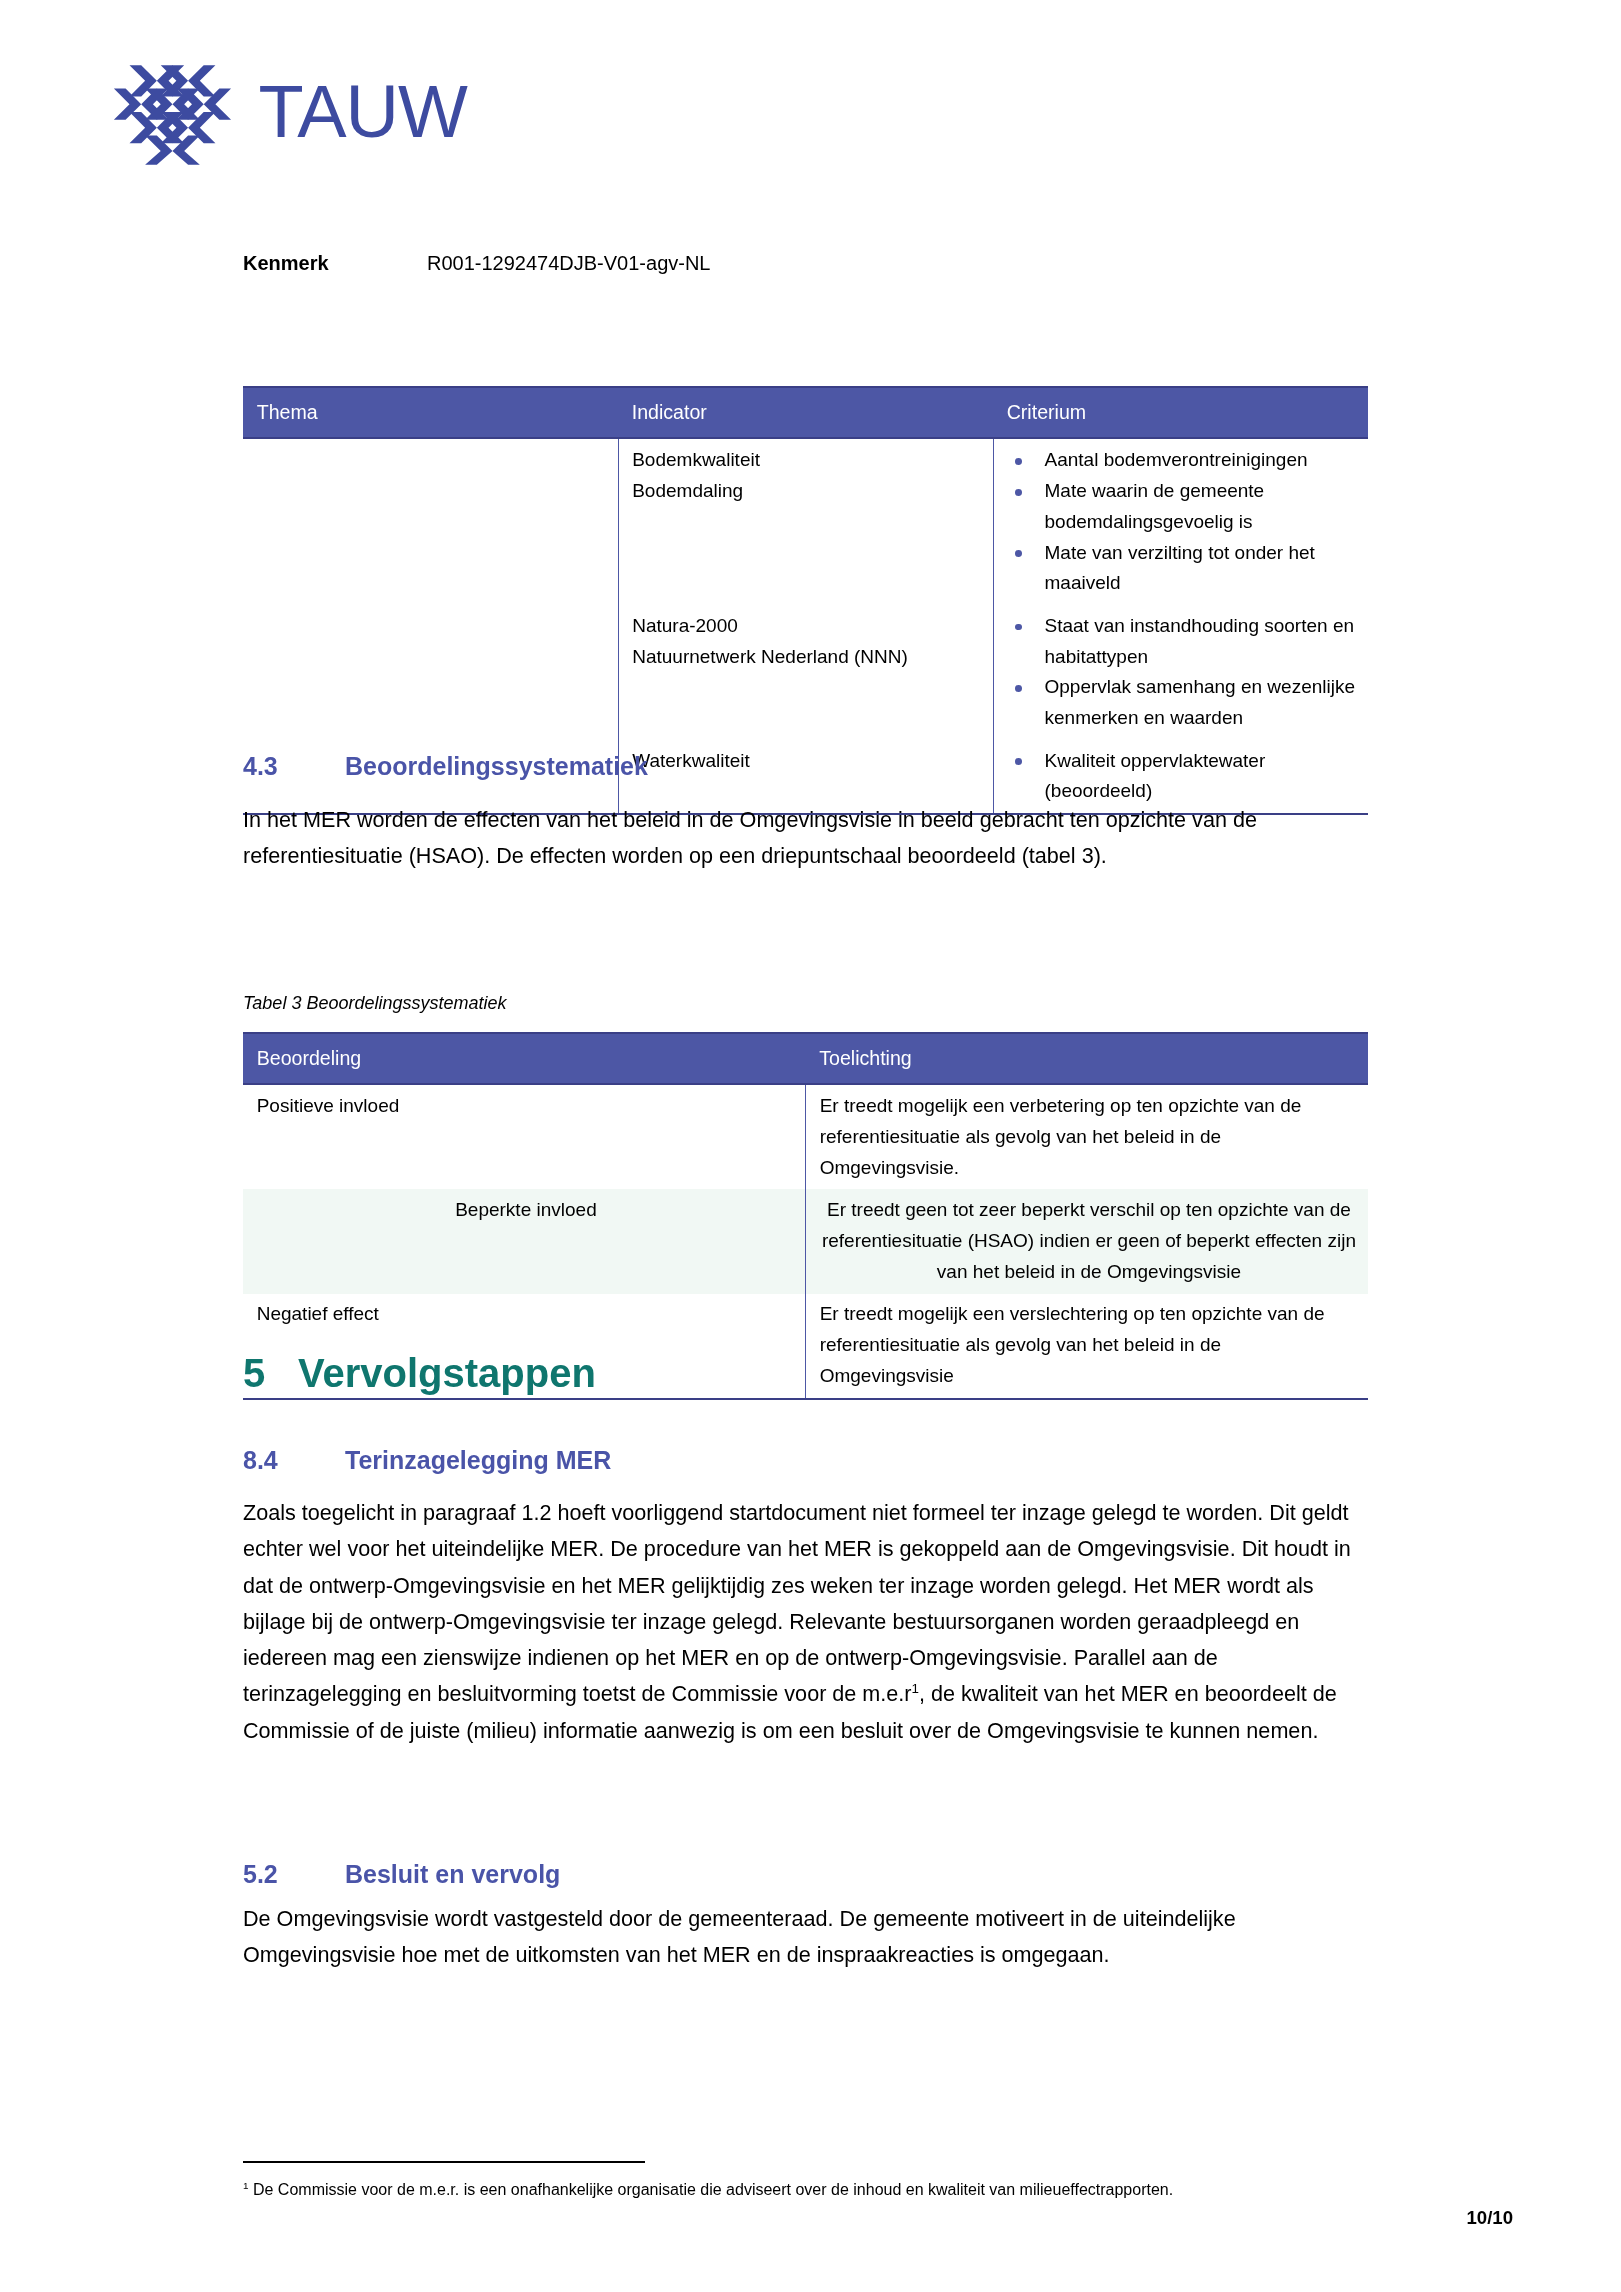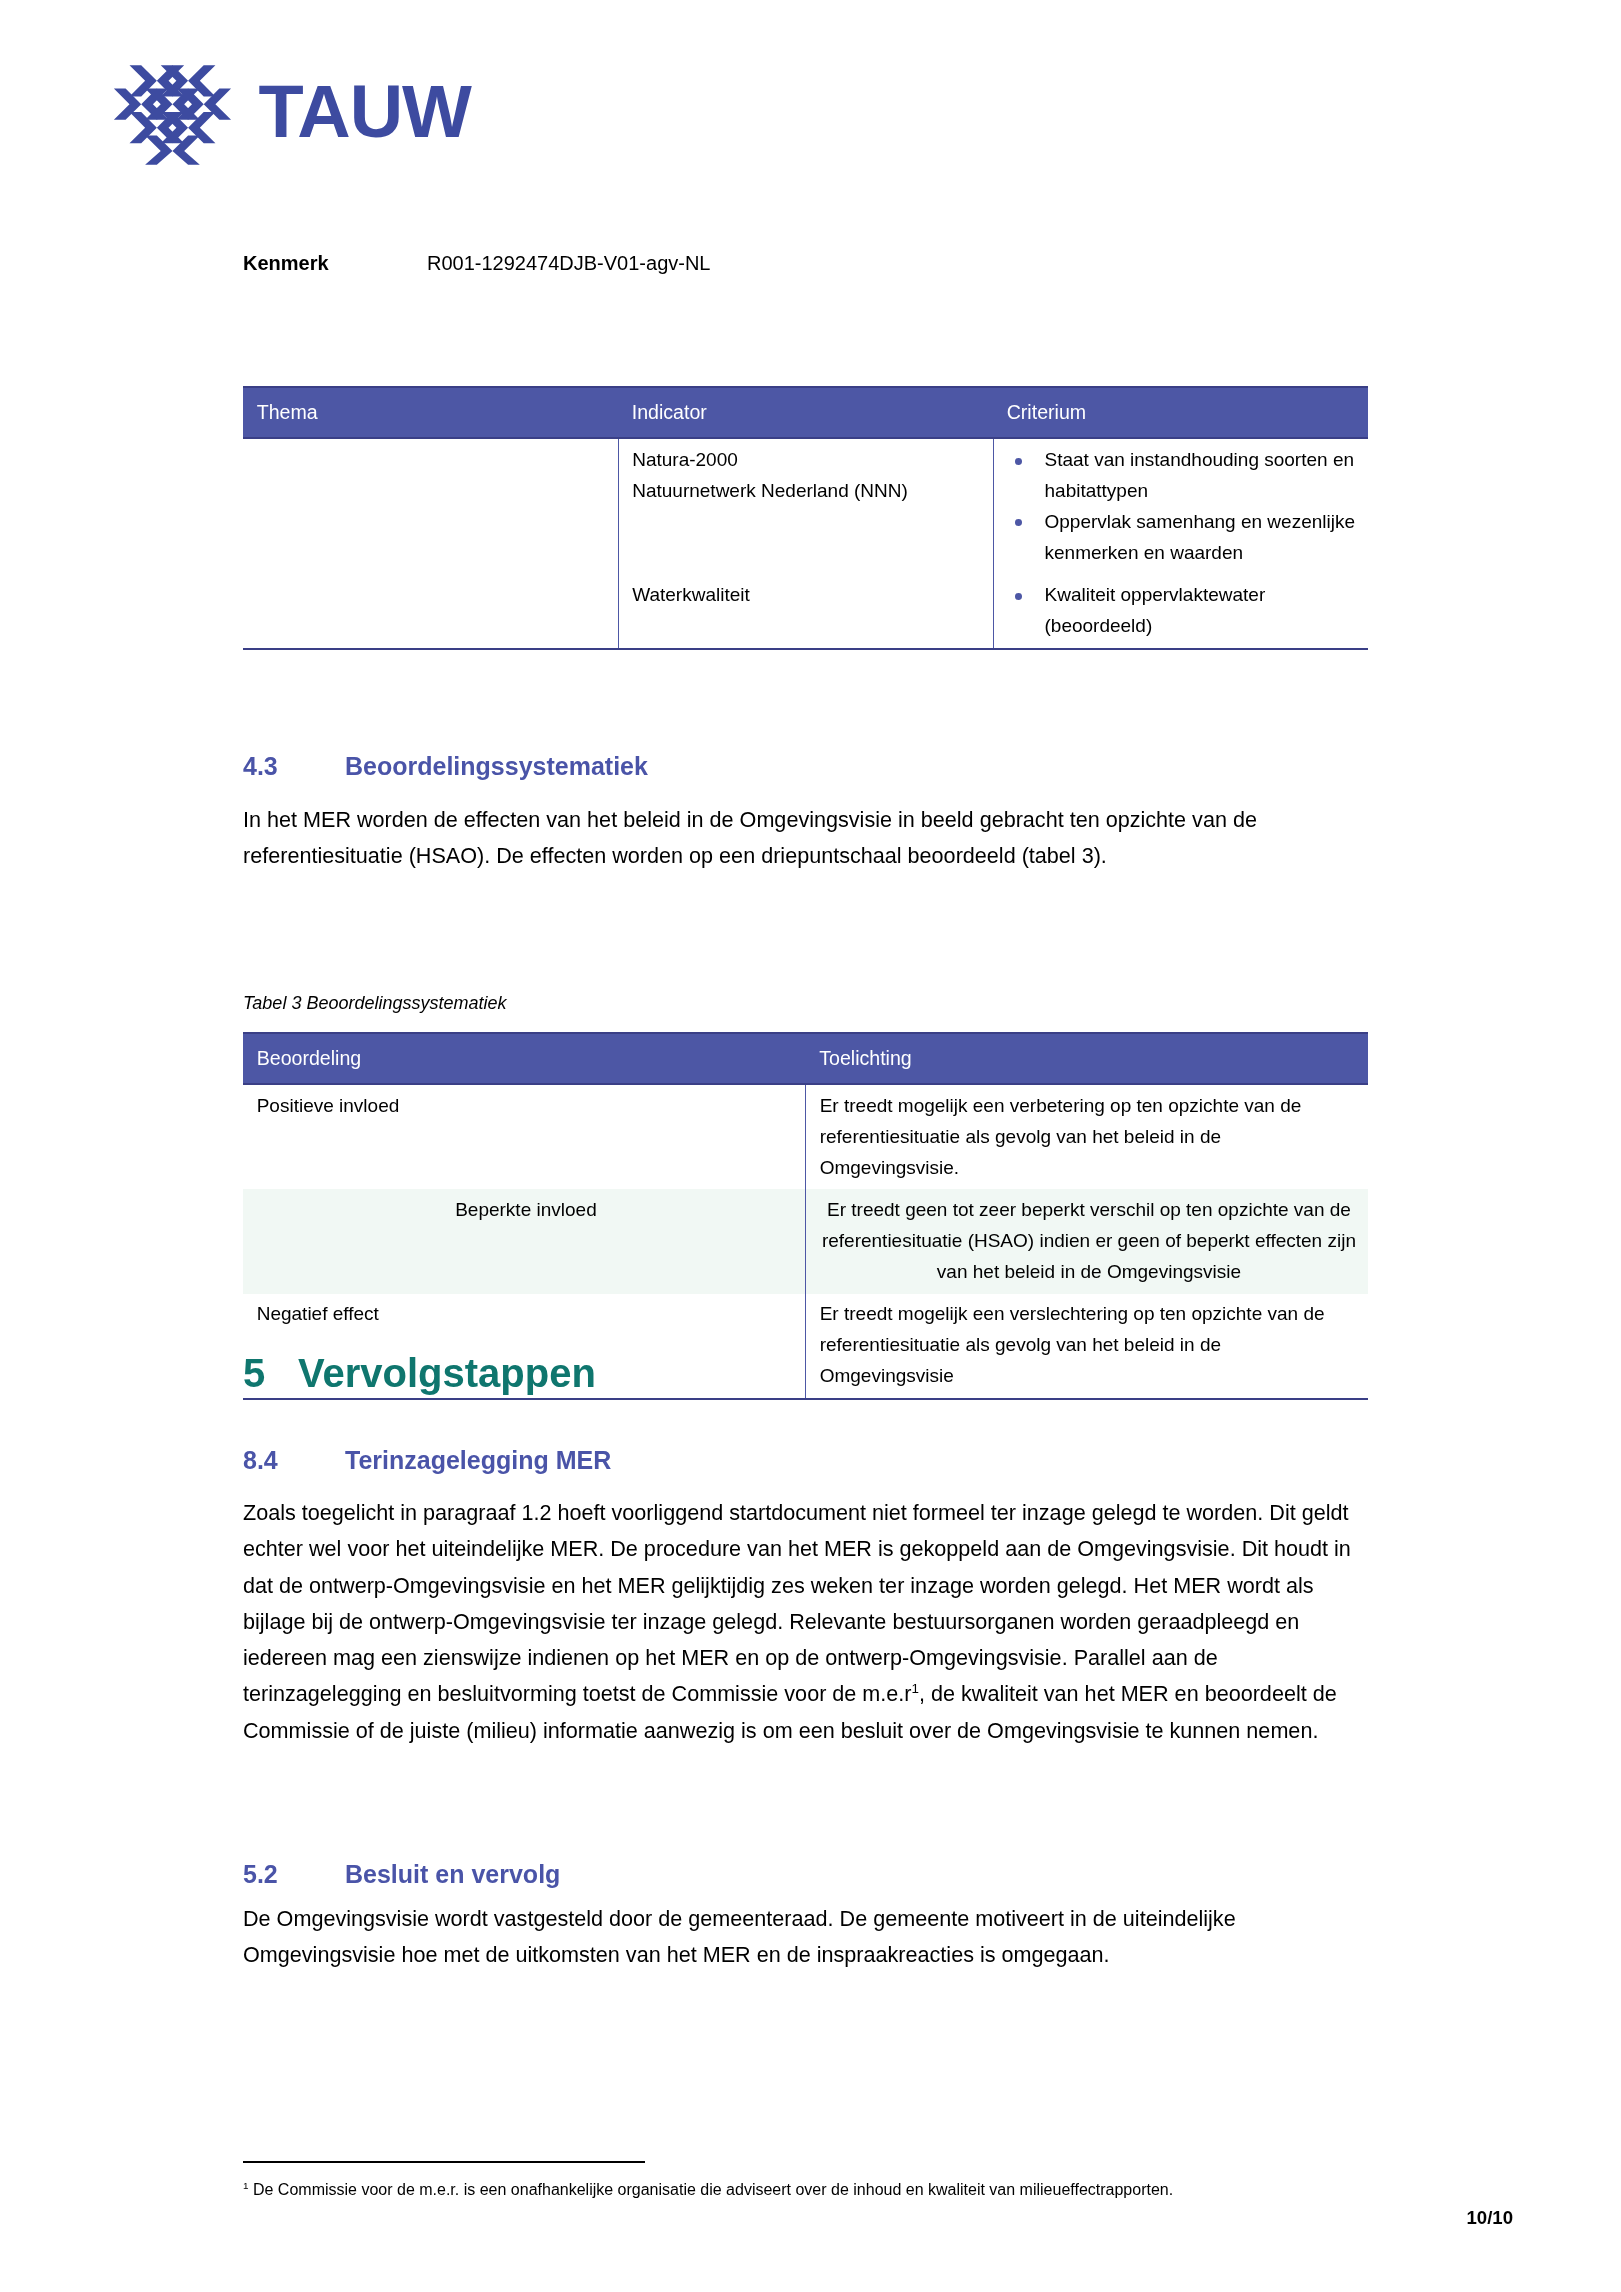--- a/index.html
+++ b/index.html
@@ -34,7 +34,7 @@
   .logo-mark { width: 125px; height: 106px; display: block; }
   .logo-word {
     font-family: "Liberation Sans", sans-serif;
-    font-weight: bold;
+    font-weight: normal;
     font-size: 74px;
     letter-spacing: -1px;
     color: #3d4ba0;

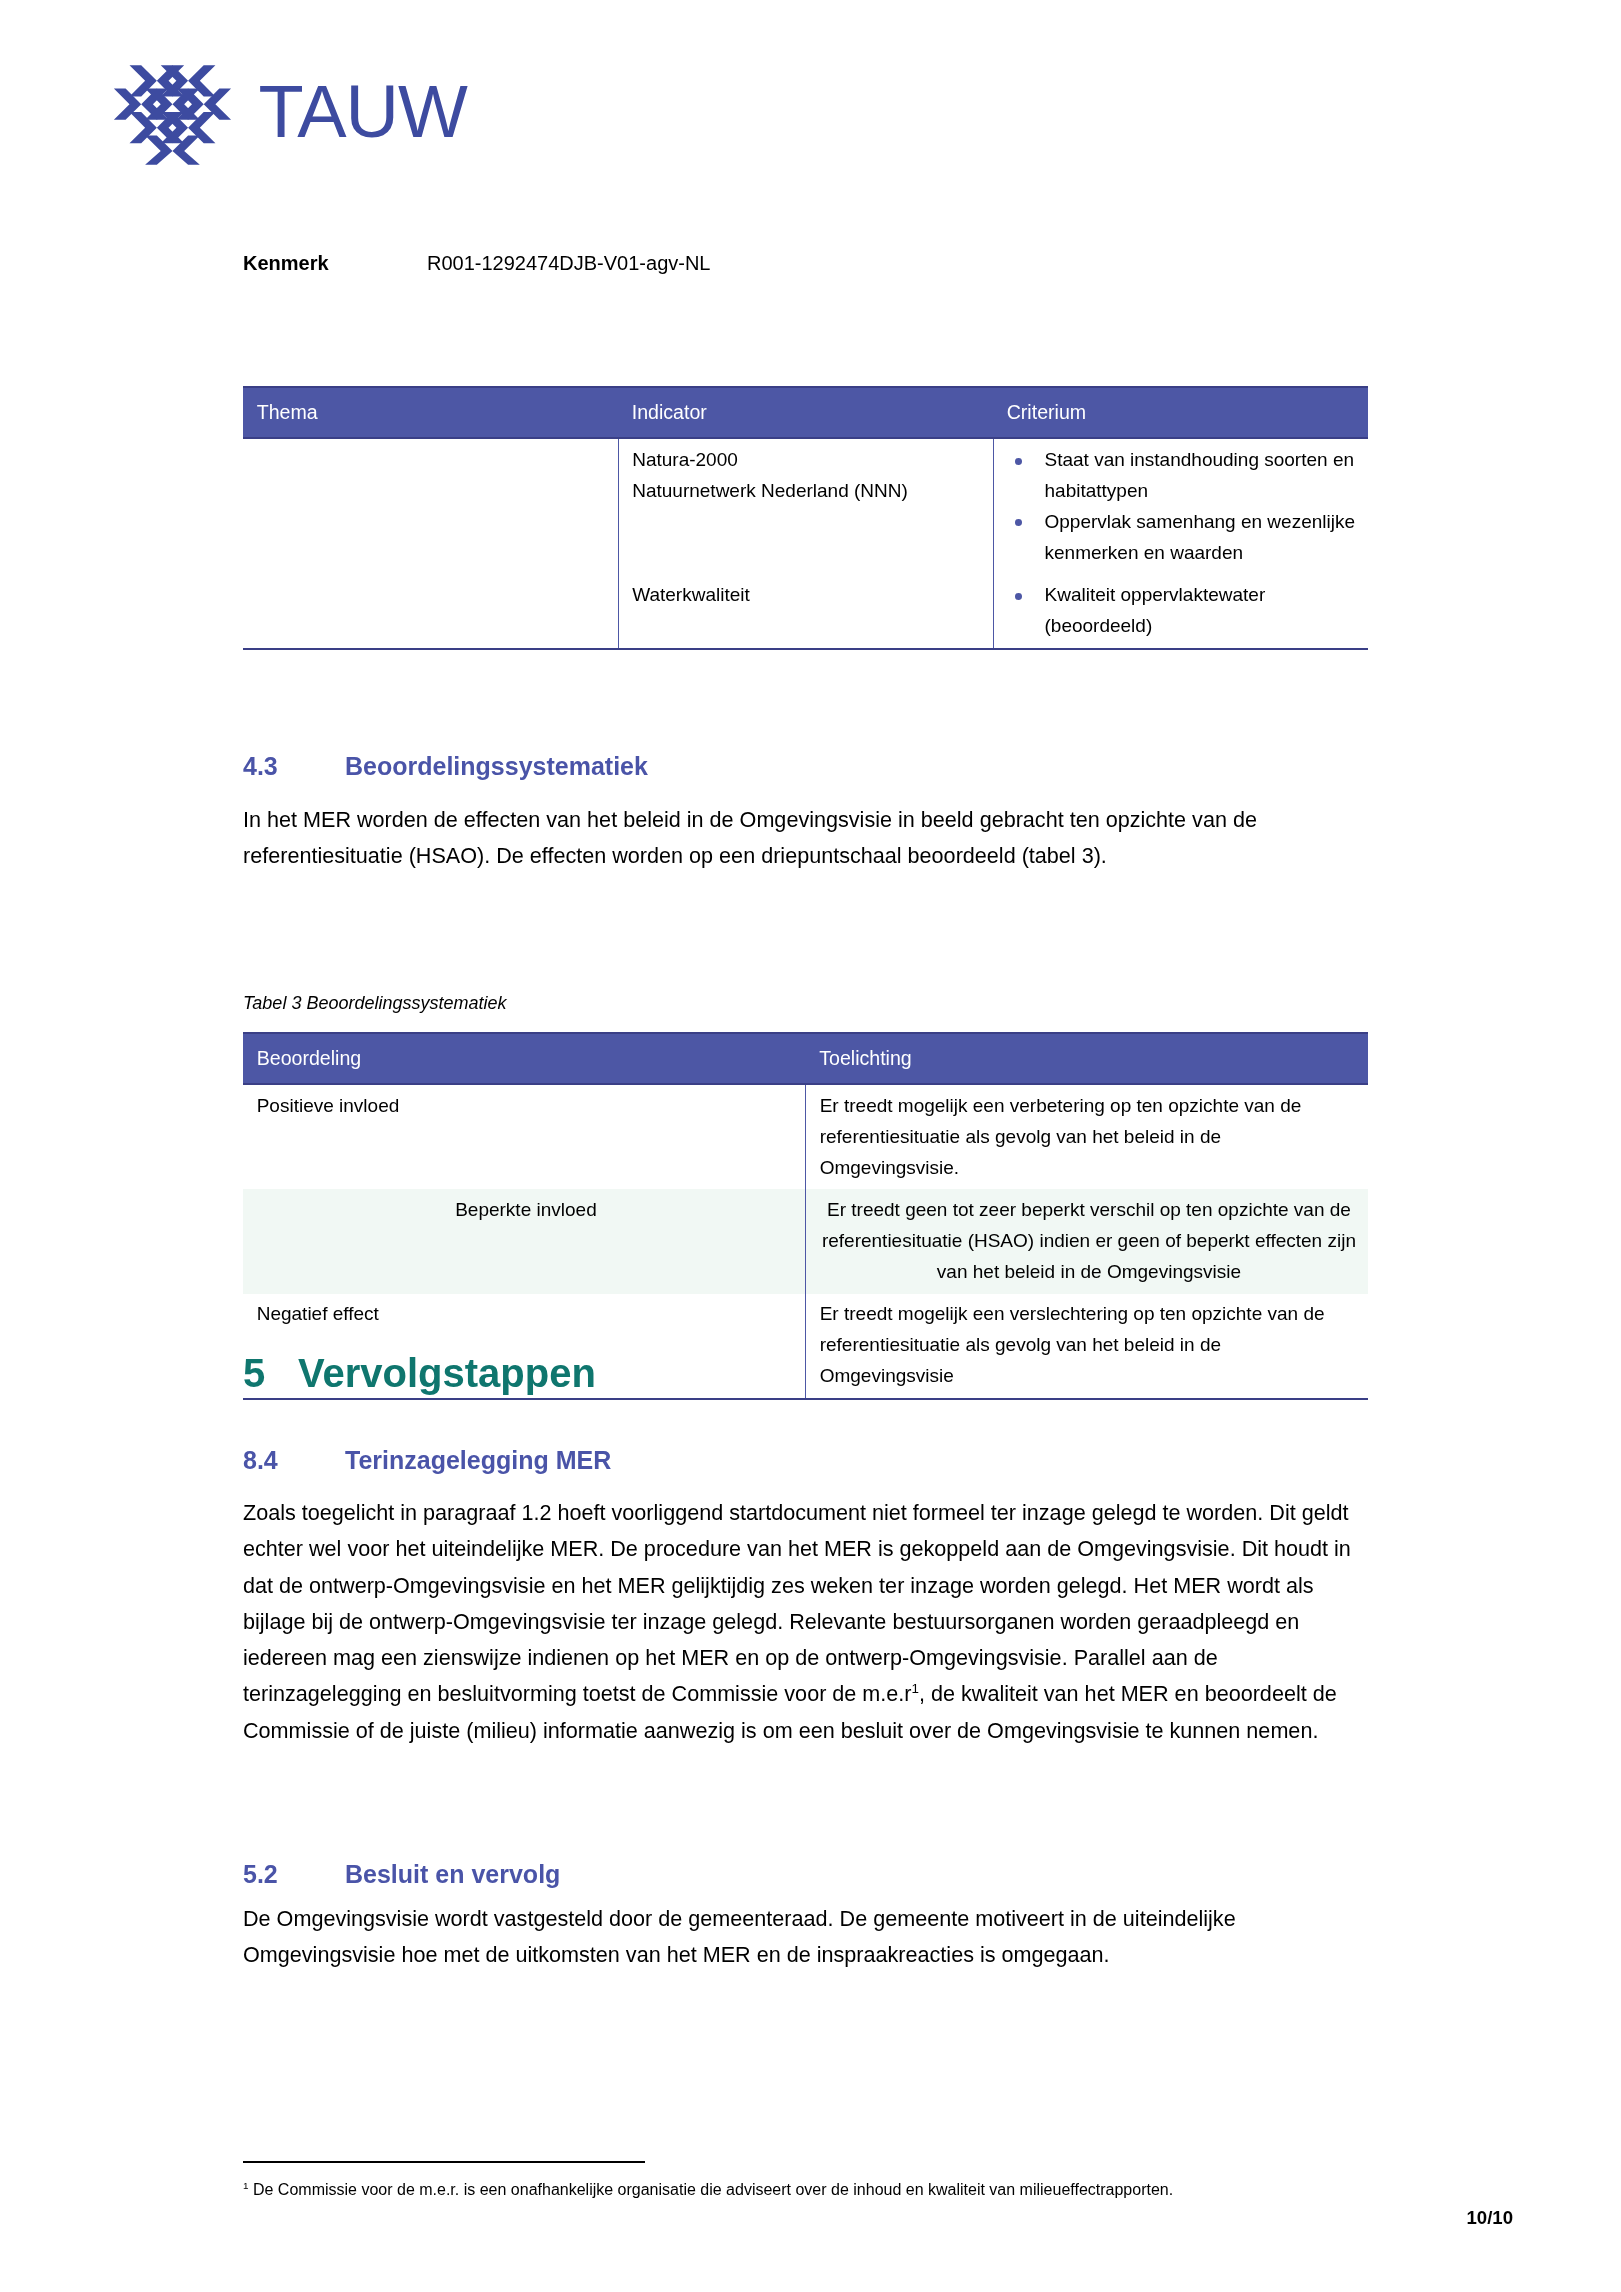--- a/index.html
+++ b/index.html
@@ -225,6 +225,20 @@
       <tr>
         <td class="c-thema"></td>
         <td class="c-ind vline">
+          <div>Bodemkwaliteit</div>
+          <div>Bodemdaling</div>
+        </td>
+        <td class="c-crit vline crit-cell">
+          <ul class="bullet-list">
+            <li>Aantal bodemverontreinigingen</li>
+            <li>Mate waarin de gemeente bodemdalingsgevoelig is</li>
+            <li>Mate van verzilting tot onder het maaiveld</li>
+          </ul>
+        </td>
+      </tr>
+      <tr>
+        <td class="c-thema"></td>
+        <td class="c-ind vline">
           <div>Natura-2000</div>
           <div>Natuurnetwerk Nederland (NNN)</div>
         </td>

